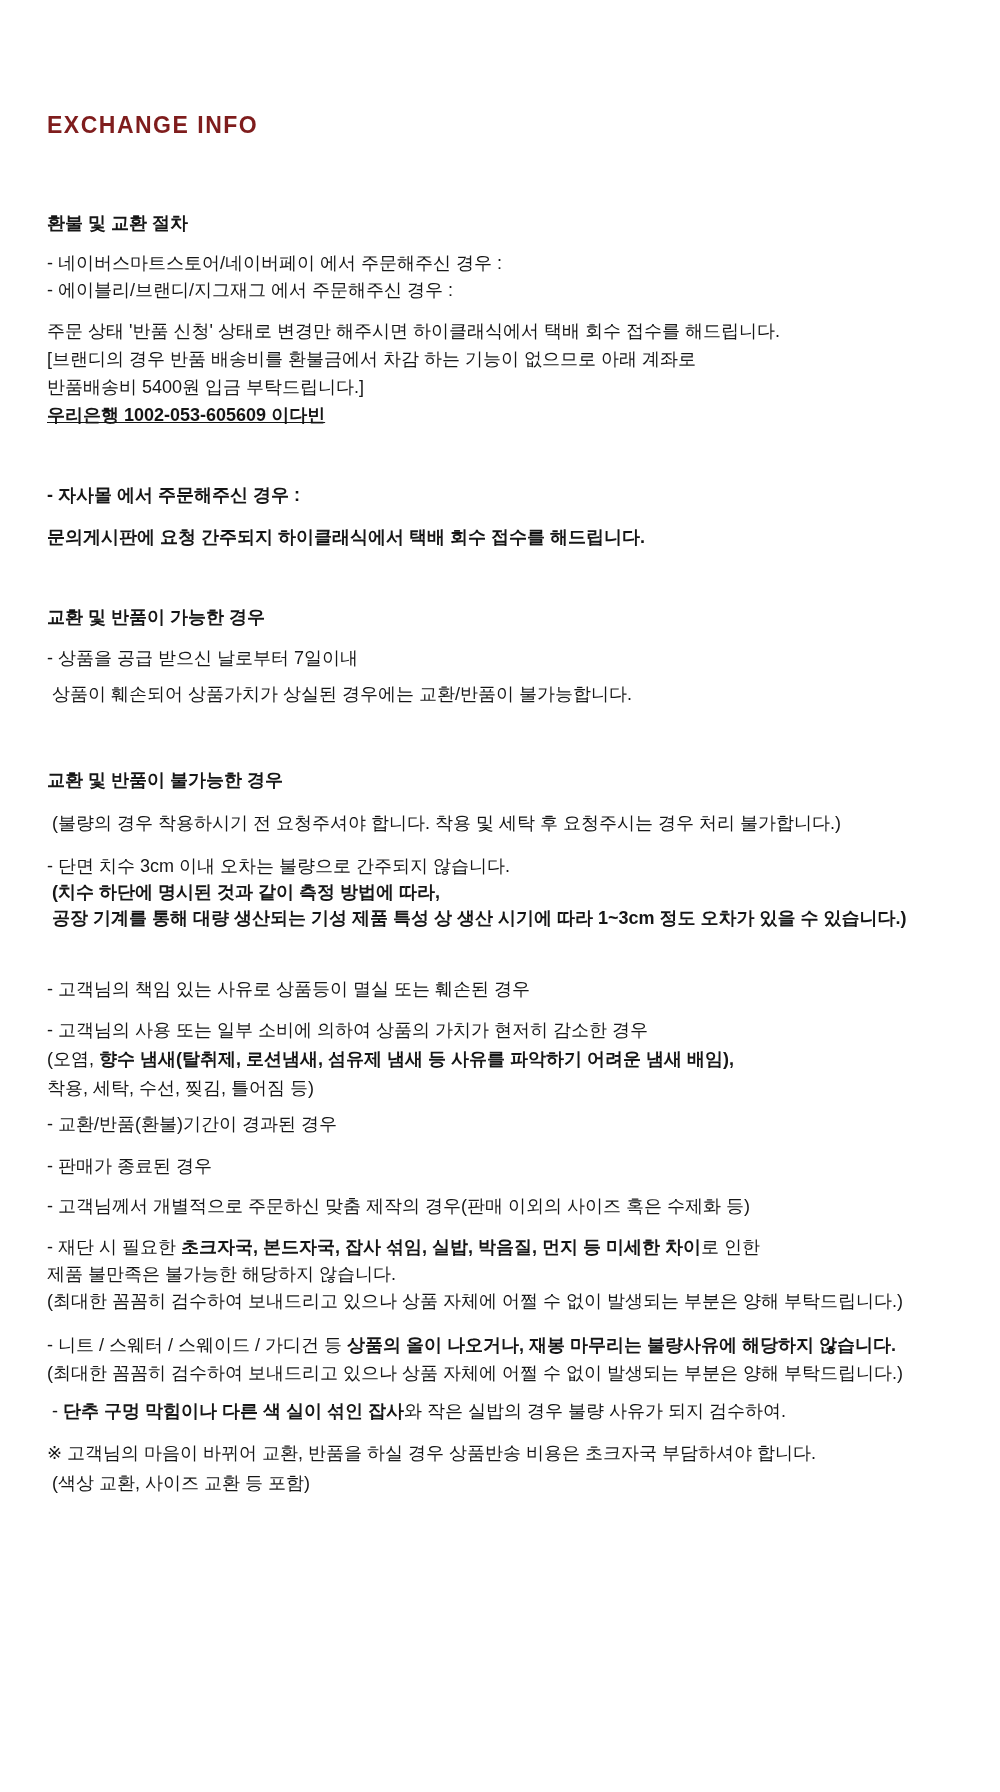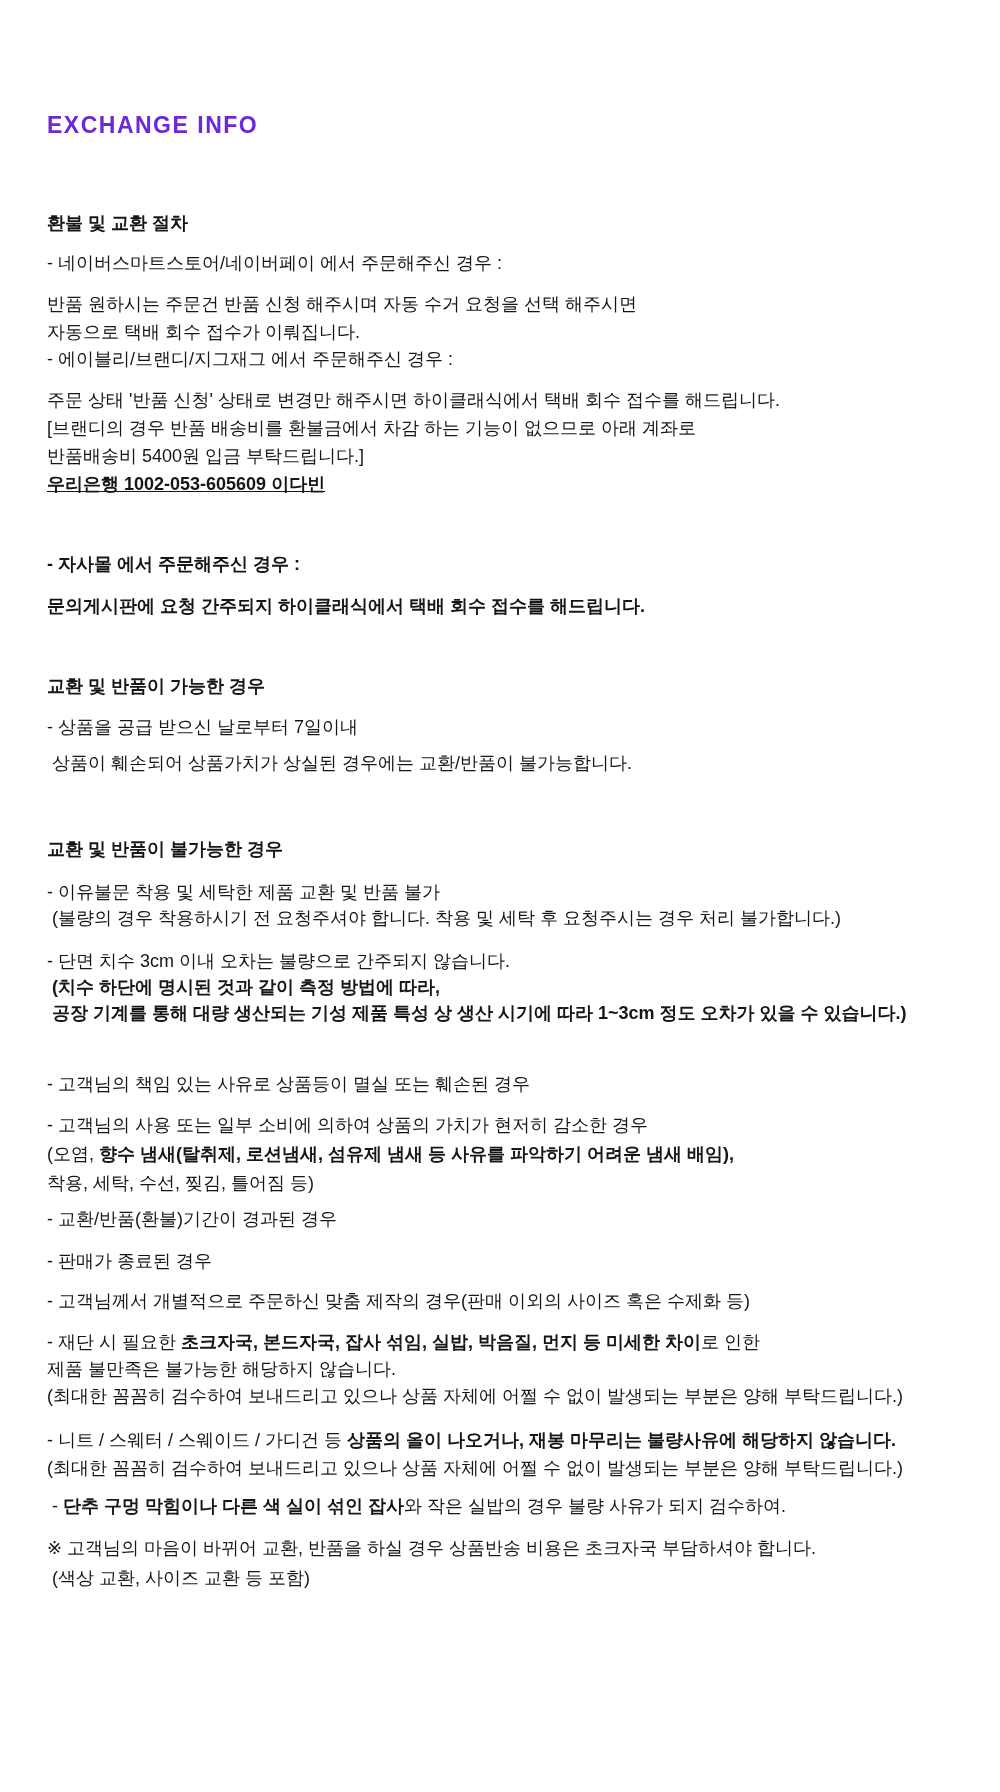--- a/index.html
+++ b/index.html
@@ -15,7 +15,7 @@
     font-weight:800;
     letter-spacing:1.5px;
     line-height:30px;
-    color:#6d28d9;
+    color:#7f1d1d;
   }
   .h {
     font-size:18px;

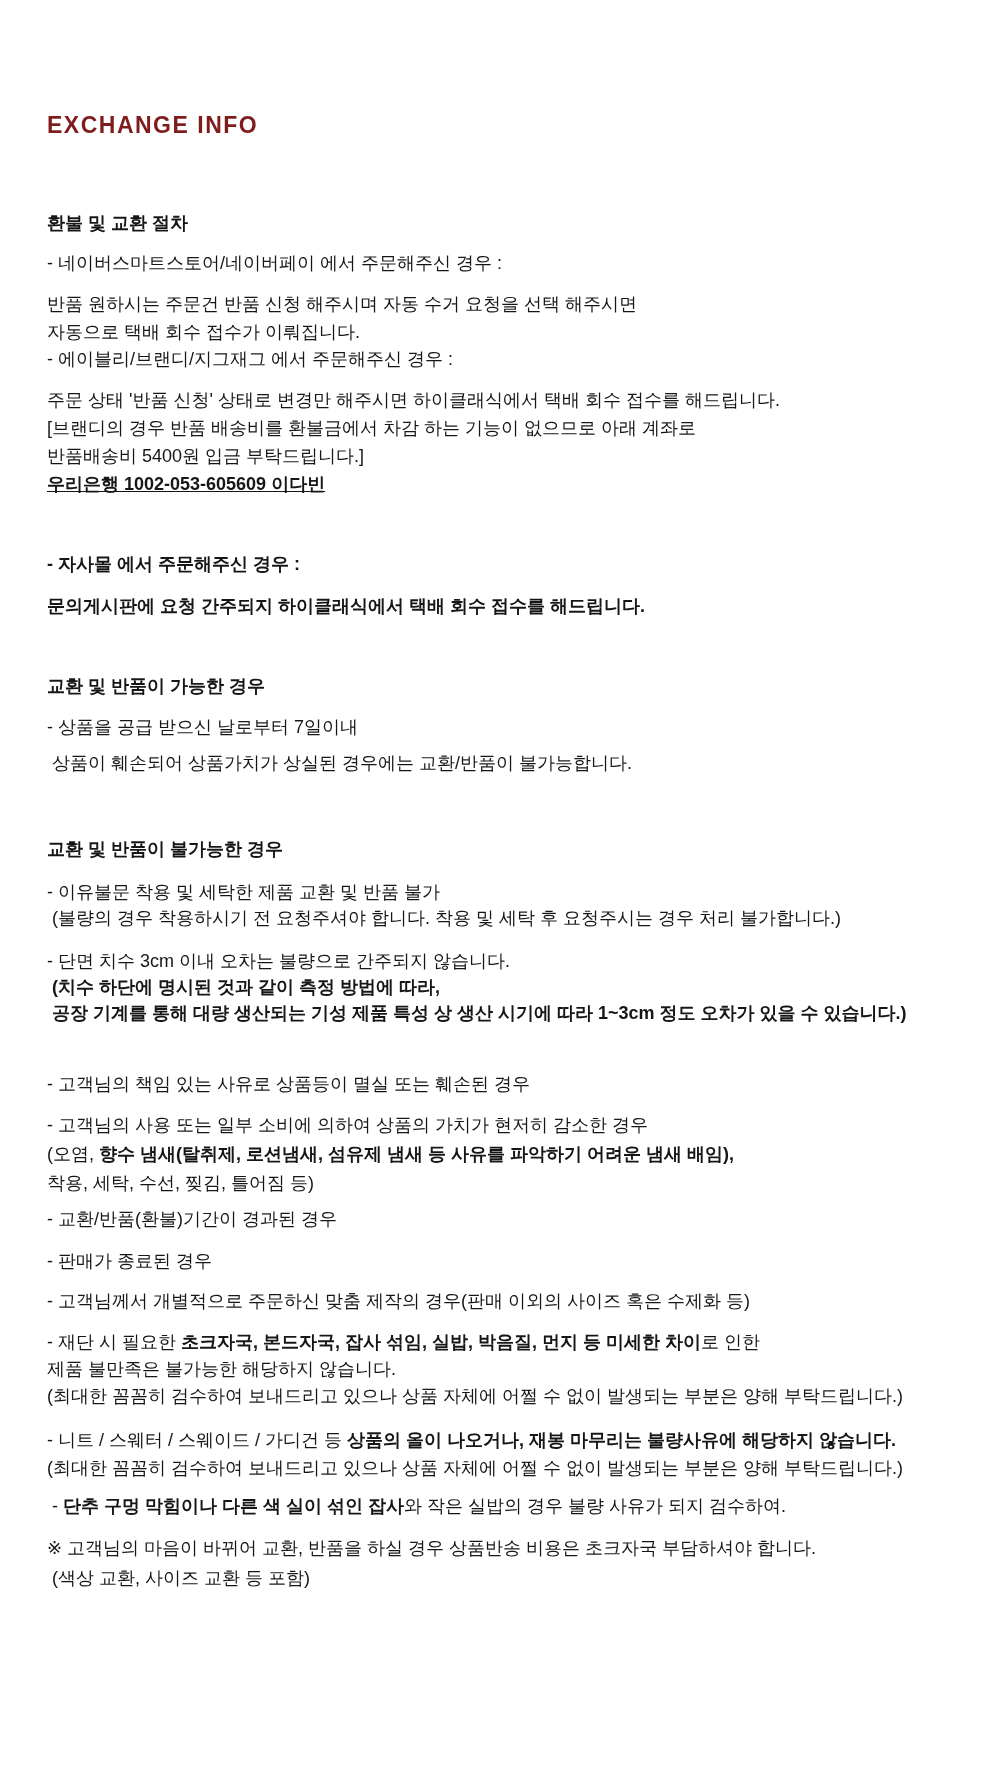--- a/index.html
+++ b/index.html
@@ -48,10 +48,6 @@
 
     <p style="margin-top:13px">
       <span class="line">- 네이버스마트스토어/네이버페이 에서 주문해주신 경우 :</span>
-    </p>
-    <p class="lh28" style="margin-top:13px">
-      <span class="line">반품 원하시는 주문건 반품 신청 해주시며 자동 수거 요청을 선택 해주시면</span>
-      <span class="line">자동으로 택배 회수 접수가 이뤄집니다.</span>
     </p>
 
     <p style="">

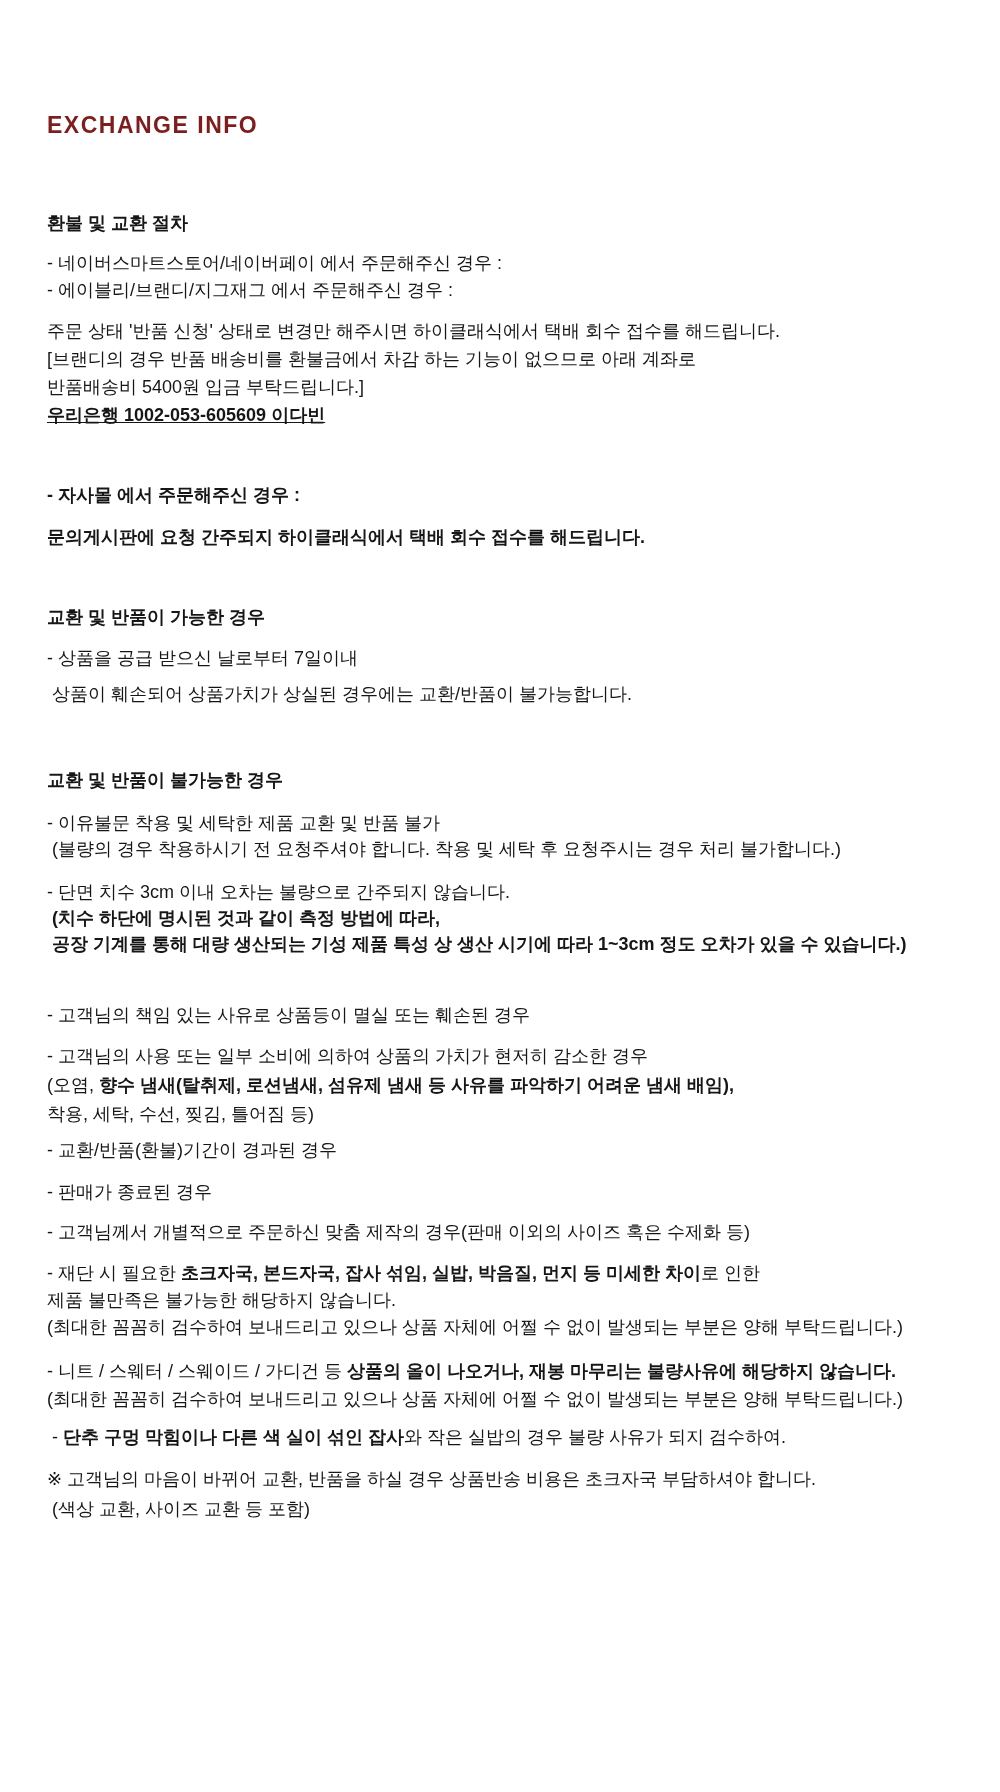--- a/index.html
+++ b/index.html
@@ -82,7 +82,6 @@
     <h2 class="h" style="margin-top:59px">교환 및 반품이 불가능한 경우</h2>
 
     <p class="lh26" style="margin-top:16px">
-      <span class="line">- 이유불문 착용 및 세탁한 제품 교환 및 반품 불가</span>
       <span class="line"> (불량의 경우 착용하시기 전 요청주셔야 합니다. 착용 및 세탁 후 요청주시는 경우 처리 불가합니다.)</span>
     </p>
 

